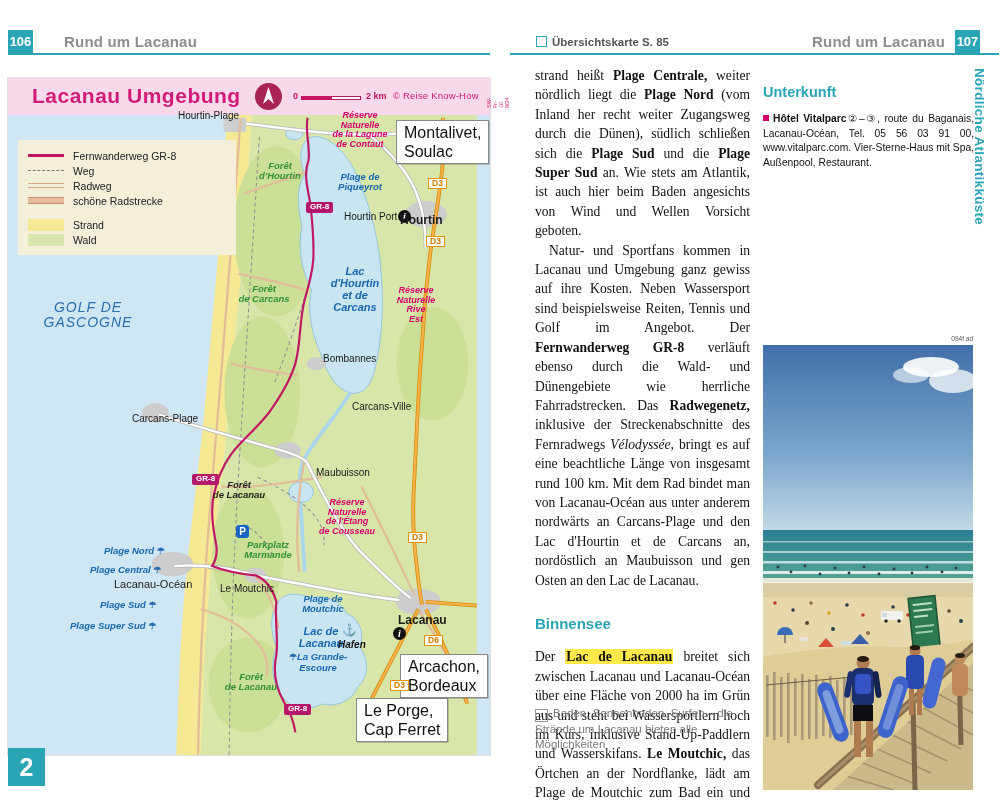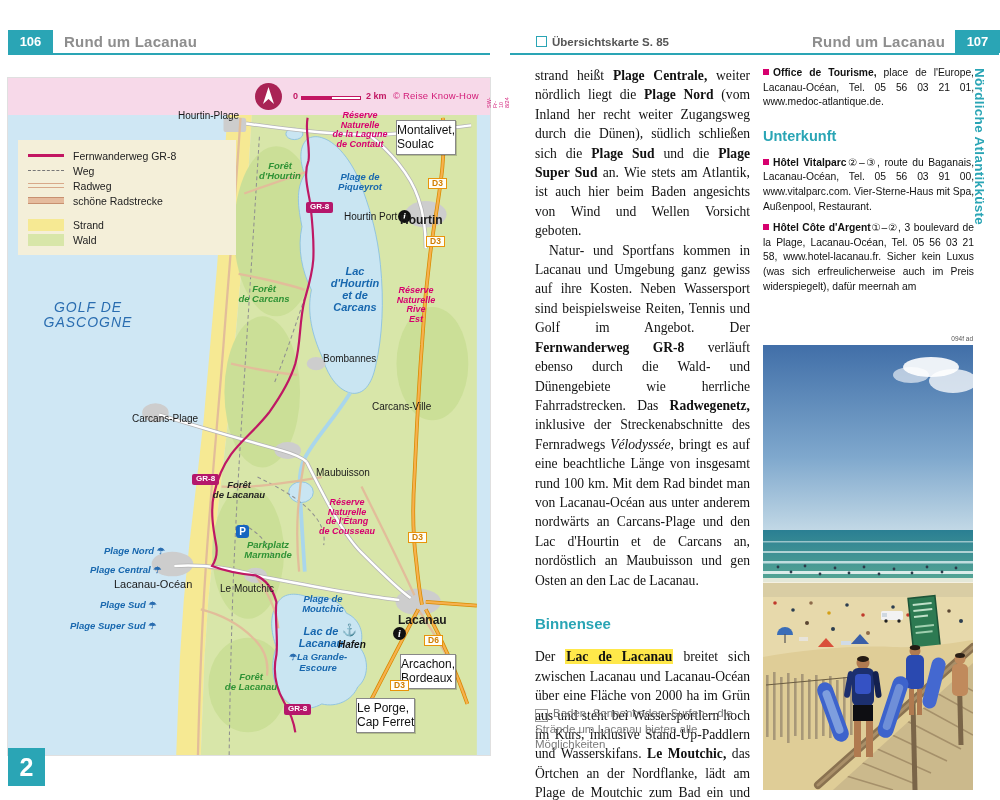--- a/index.html
+++ b/index.html
@@ -9,7 +9,7 @@
 
   
   .pgnum{background:#2aa5b5;color:#fff;font-weight:bold;font-size:13px;
-         width:45px;height:23px;line-height:23px;text-align:center;}
+         width:25px;height:23px;line-height:23px;text-align:center;}
   .hdr-title{color:#8e8e8e;font-weight:bold;font-size:15px;letter-spacing:.2px;}
   .hdr-rule{height:2px;background:#2aa5b5;}
   .hdr-link{color:#555;font-weight:bold;font-size:11.5px;}

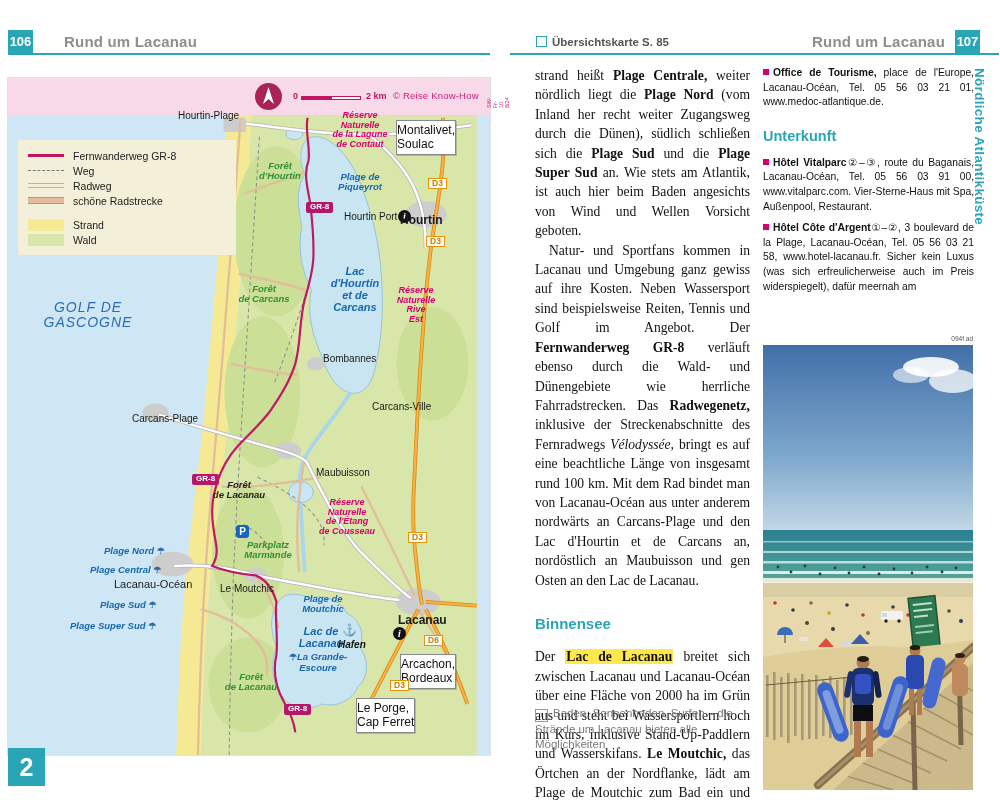--- a/index.html
+++ b/index.html
@@ -286,7 +286,6 @@
 <div id="caption" class="abs"><span class="cap-icon">›</span><span>Baden, Sonnenbaden, Surfen – die Strände um Lacanau bieten alle Möglichkeiten</span></div>
 
 <div id="info-col" class="abs">
-    <p class="info-entry"><span class="bullet"></span><span class="b">Office de Tourisme,</span><span> place de l'Europe, Lacanau-Océan, Tel. 05 56 03 21 01, www.medoc-atlantique.de.</span></p>
     <div class="info-h later">Unterkunft</div>
     <p class="info-entry"><span class="bullet"></span><span class="b">Hôtel Vitalparc</span><span>②–③, route du Baganais, Lacanau-Océan, Tel. 05 56 03 91 00, www.vitalparc.com. Vier-Sterne-Haus mit Spa, Außenpool, Restaurant.</span></p>
     <p class="info-entry"><span class="bullet"></span><span class="b">Hôtel Côte d'Argent</span><span>①–②, 3 boulevard de la Plage, Lacanau-Océan, Tel. 05 56 03 21 58, www.hotel-lacanau.fr. Sicher kein Luxus (was sich erfreulicherweise auch im Preis widerspiegelt), dafür meernah am</span></p>

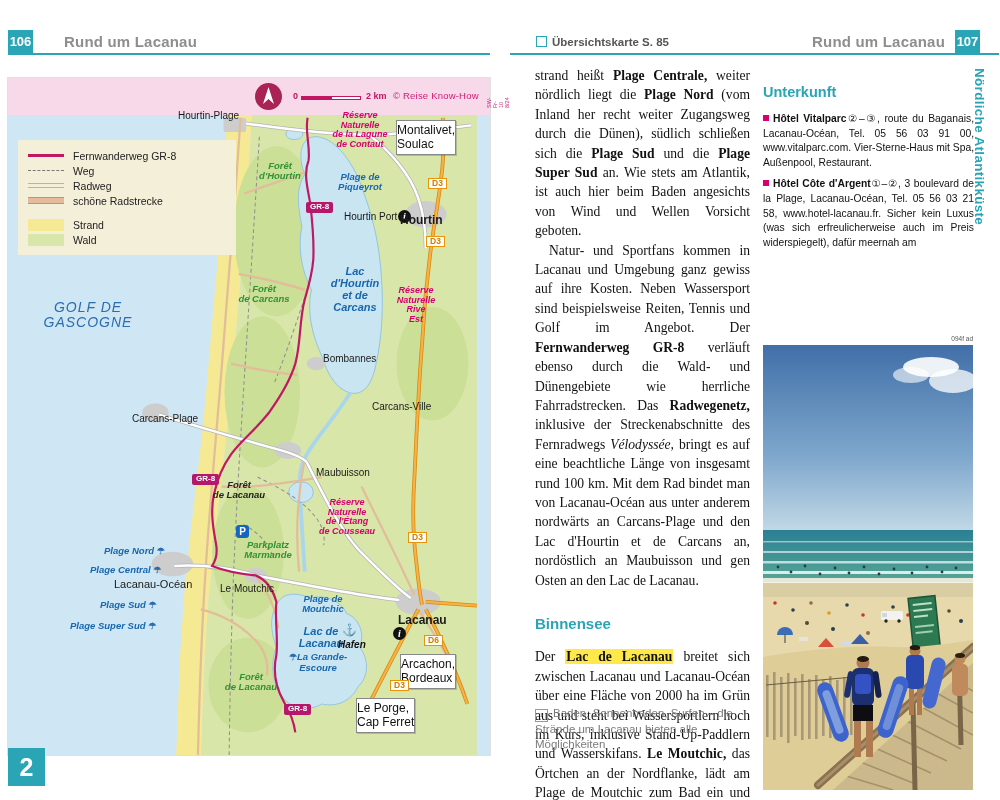--- a/index.html
+++ b/index.html
@@ -101,6 +101,7 @@
 
 <div id="map" class="abs">
   <div id="map-titlebar" class="abs">
+    <div id="map-title" class="abs">Lacanau Umgebung</div>
     <div id="compass" class="abs">
       <svg width="27" height="27" viewBox="0 0 27 27">
           <polygon points="13.5,4 19,21 13.5,16 8,21" fill="#fff"></polygon>

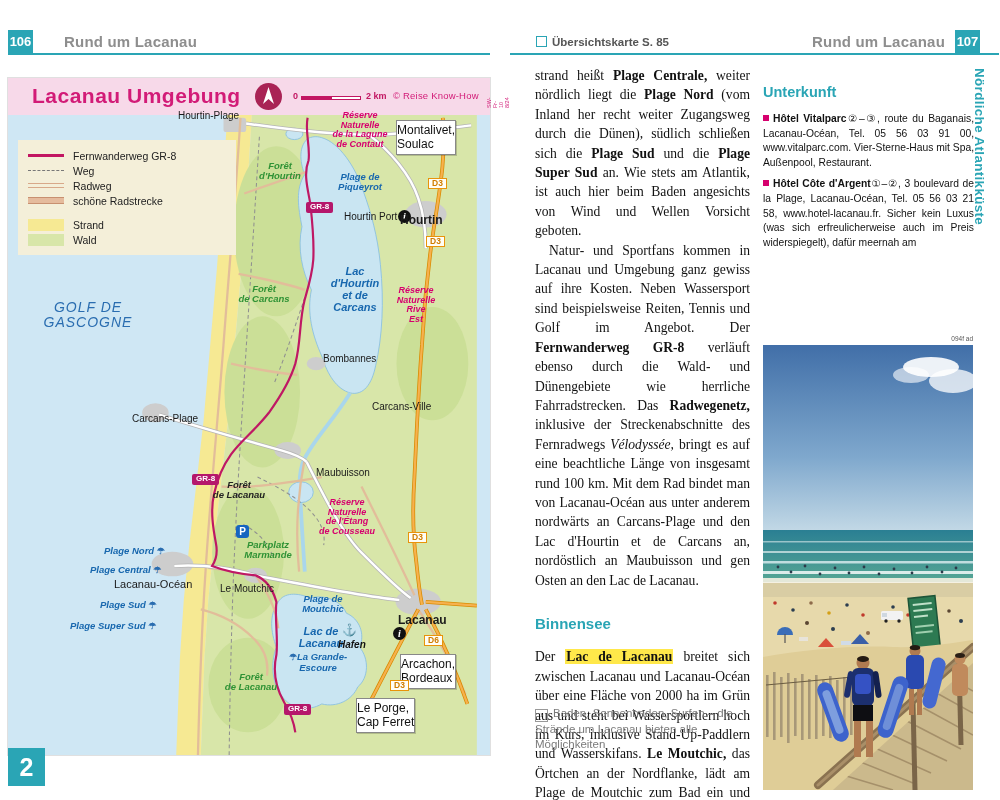--- a/index.html
+++ b/index.html
@@ -47,7 +47,7 @@
   .badge-gr8{background:#b5176b;color:#fff;font-weight:bold;font-size:8px;padding:1px 4px;border-radius:2px;}
   .badge-road{background:#fffdf5;border:1.2px solid #e8940a;color:#d07c00;font-weight:bold;font-size:8.5px;padding:0 3px;}
   .box-dest{background:#fff;border:1px solid #888;box-shadow:1px 1px 0 rgba(0,0,0,.18);
-            font-size:12px;color:#111;padding:2px 0;line-height:1.2;}
+            font-size:16px;color:#111;padding:2px 7px;line-height:1.2;}
   .icon-info{width:13px;height:13px;background:#111;color:#fff;border-radius:50%;
              font-family:"Liberation Serif",serif;font-style:italic;font-weight:bold;font-size:10px;
              text-align:center;line-height:13px;}

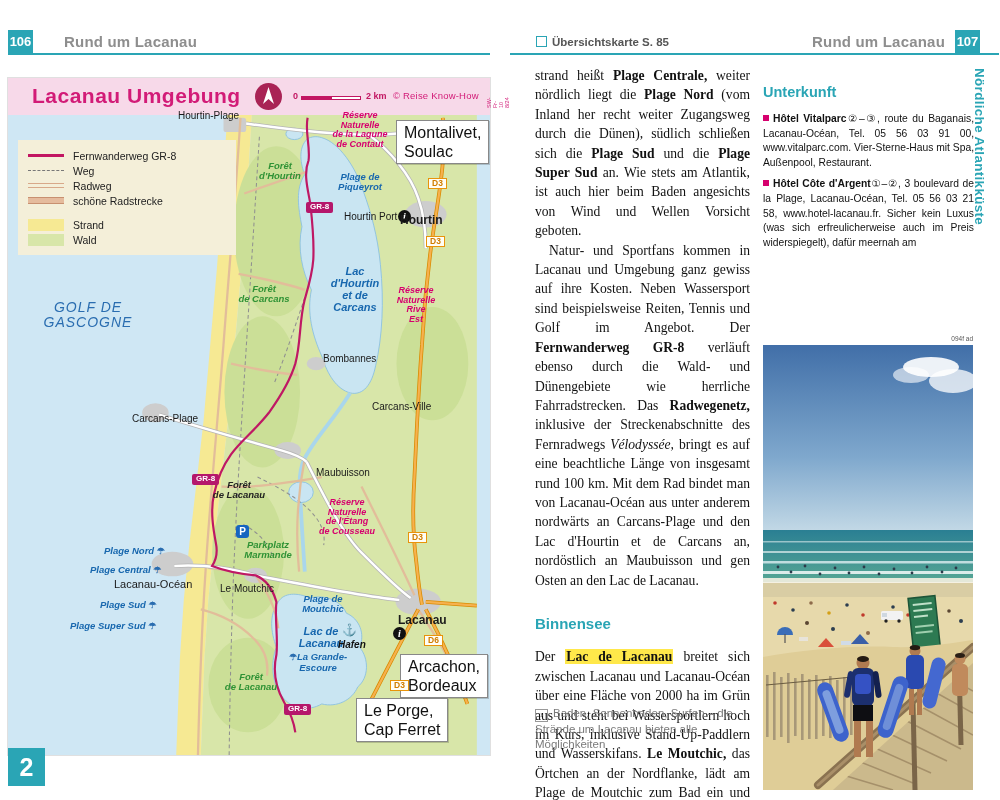--- a/index.html
+++ b/index.html
@@ -289,7 +289,6 @@
 <div id="info-col" class="abs">
     <div class="info-h later">Unterkunft</div>
     <p class="info-entry"><span class="bullet"></span><span class="b">Hôtel Vitalparc</span><span>②–③, route du Baganais, Lacanau-Océan, Tel. 05 56 03 91 00, www.vitalparc.com. Vier-Sterne-Haus mit Spa, Außenpool, Restaurant.</span></p>
-    <p class="info-entry"><span class="bullet"></span><span class="b">Hôtel Côte d'Argent</span><span>①–②, 3 boulevard de la Plage, Lacanau-Océan, Tel. 05 56 03 21 58, www.hotel-lacanau.fr. Sicher kein Luxus (was sich erfreulicherweise auch im Preis widerspiegelt), dafür meernah am</span></p>
   </div>
 
 <div id="photo-credit" class="abs">094f ad</div>

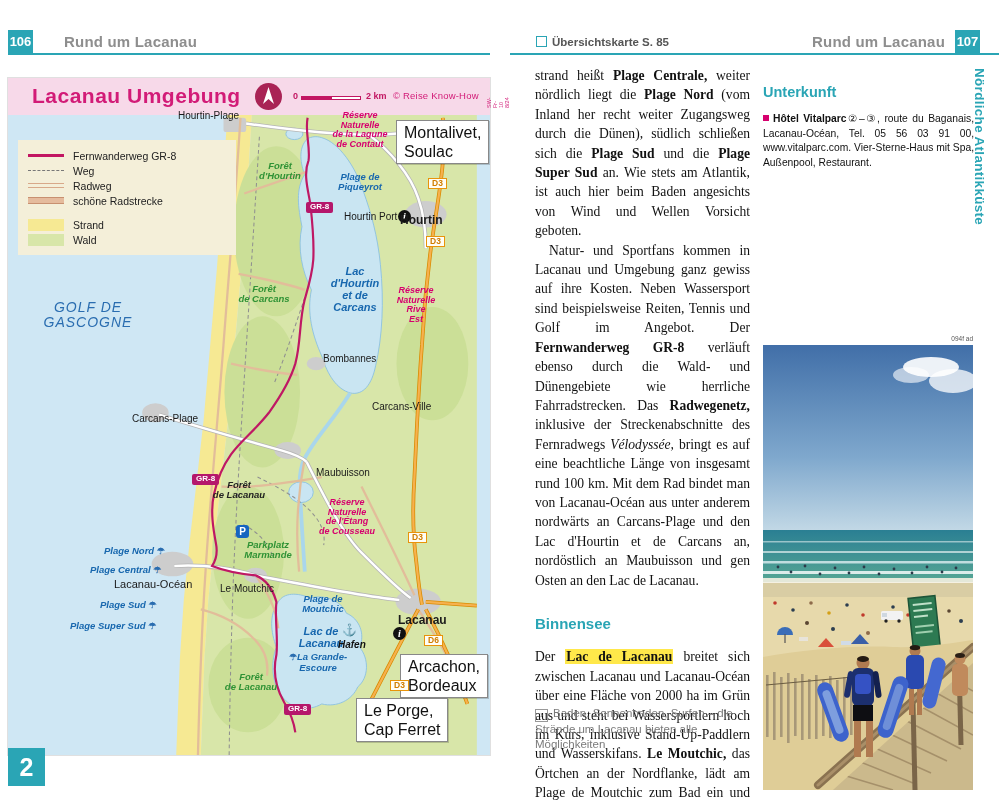--- a/index.html
+++ b/index.html
@@ -238,7 +238,7 @@
       <div class="mlb lbl-lake ctr" style="left: 316px; top: 188px; width: 62px;">Lac<br>d'Hourtin<br>et de<br>Carcans</div>
       <div class="mlb lbl-magenta ctr" style="left: 382px; top: 208px; width: 52px;">Réserve<br>Naturelle<br>Rive<br>Est</div>
       <div class="mlb lbl-black" style="left: 294px; top: 276px; padding-left: 21px;">Bombannes</div>
-      <div class="mlb lbl-black" style="left: 364px; top: 324px;">Carcans-Ville</div>
+      <div class="mlb lbl-black" style="left: 344px; top: 324px;">Carcans-Ville</div>
       <div class="mlb lbl-black" style="left: 124px; top: 336px;">Carcans-Plage</div>
       <div class="mlb badge-gr8" style="left: 184px; top: 396px;">GR-8</div>
       <div class="mlb lbl-dark ctr" style="left: 198px; top: 402px; width: 66px;">Forêt<br>de Lacanau</div>

